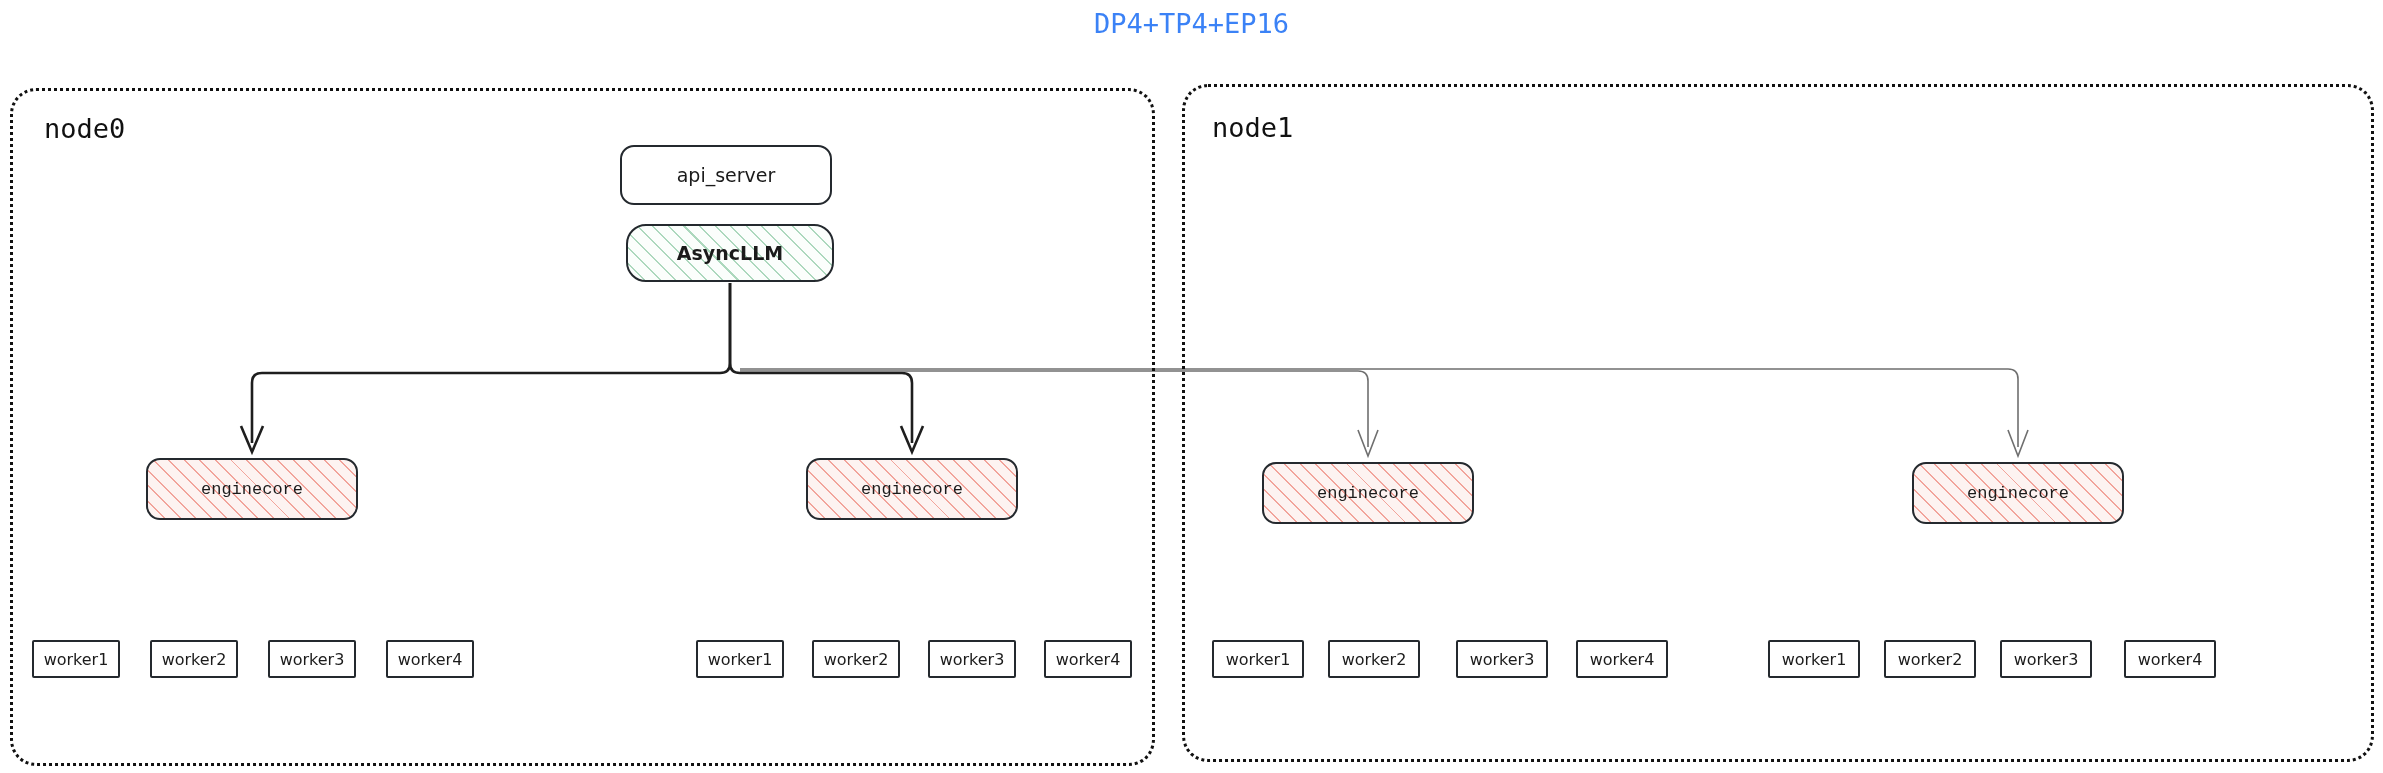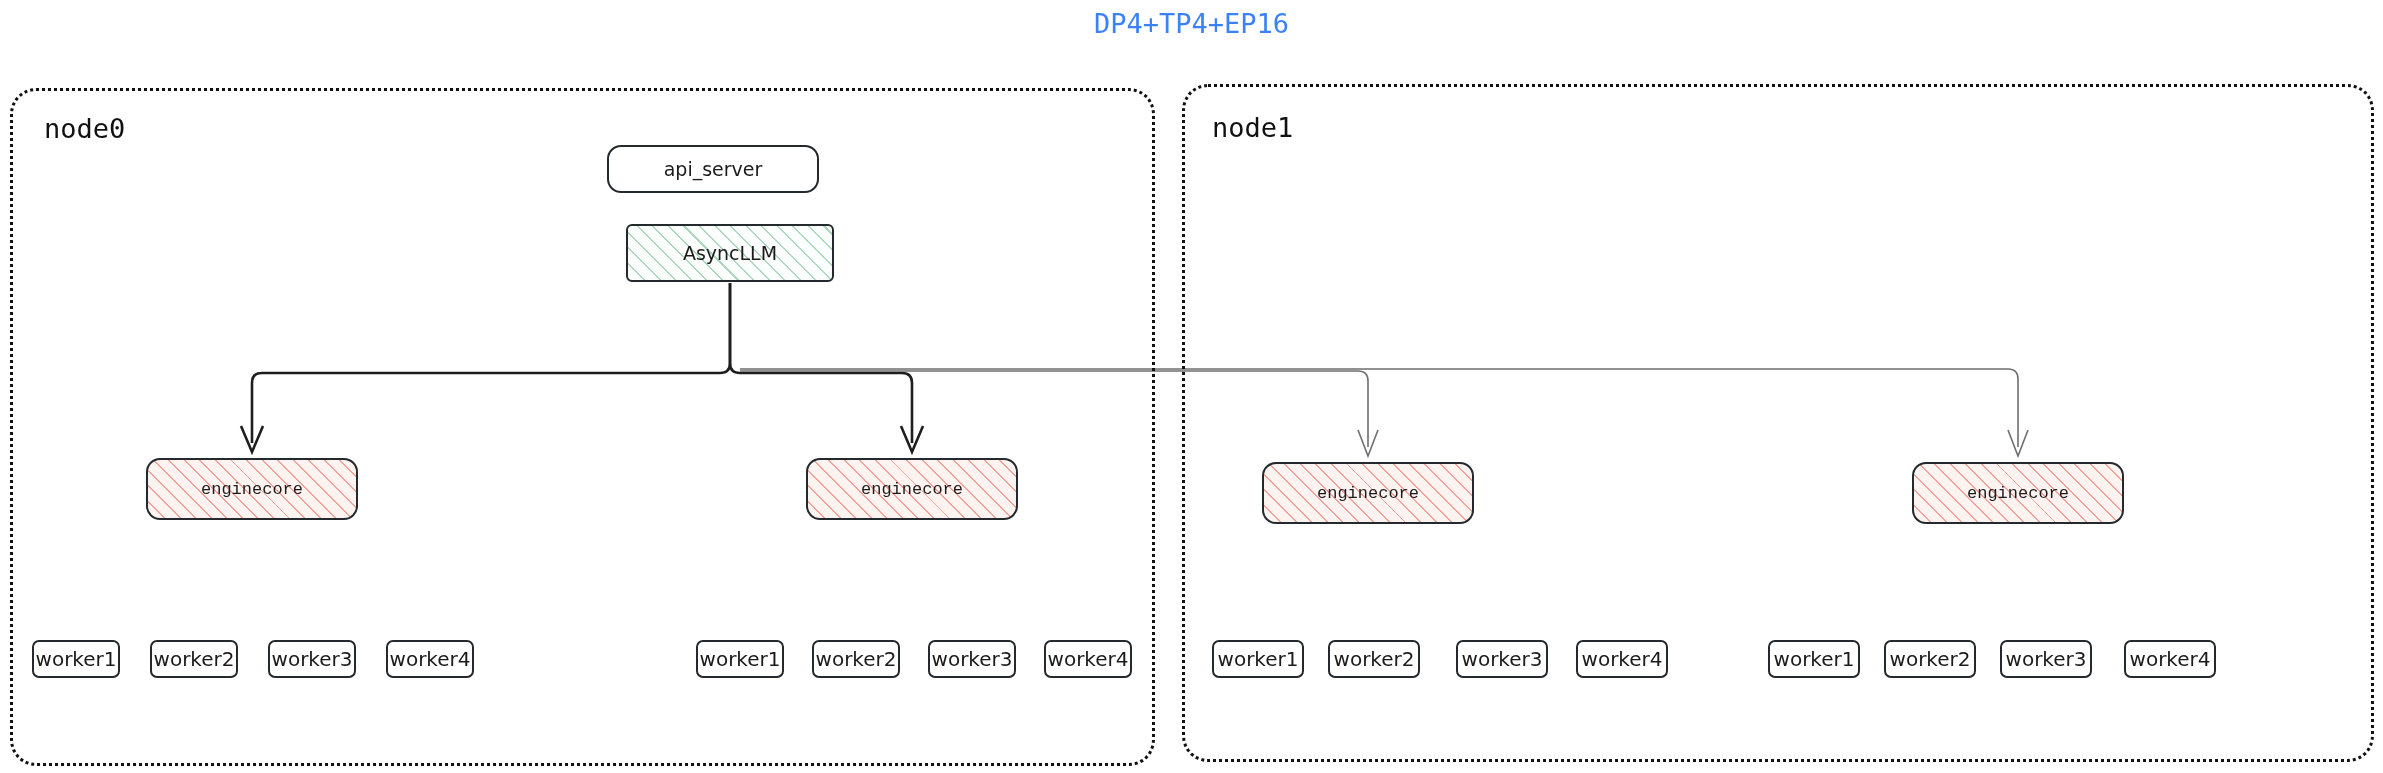--- a/index.html
+++ b/index.html
@@ -165,7 +165,7 @@
   <div class="node-box" style="left:10px; top:88px; width:1145px; height:678px;"></div>
   <div class="node-label" style="left:44px; top:113px;">node0</div>
 
-  <div class="nodebx api" style="left:607px; top:145px; width:212px; height:48px;">api_server</div>
+  <div class="nodebx api" style="left:620px; top:145px; width:212px; height:60px;">api_server</div>
 
   <div class="nodebx async" style="left:626px; top:224px; width:208px; height:58px;">AsyncLLM</div>
 

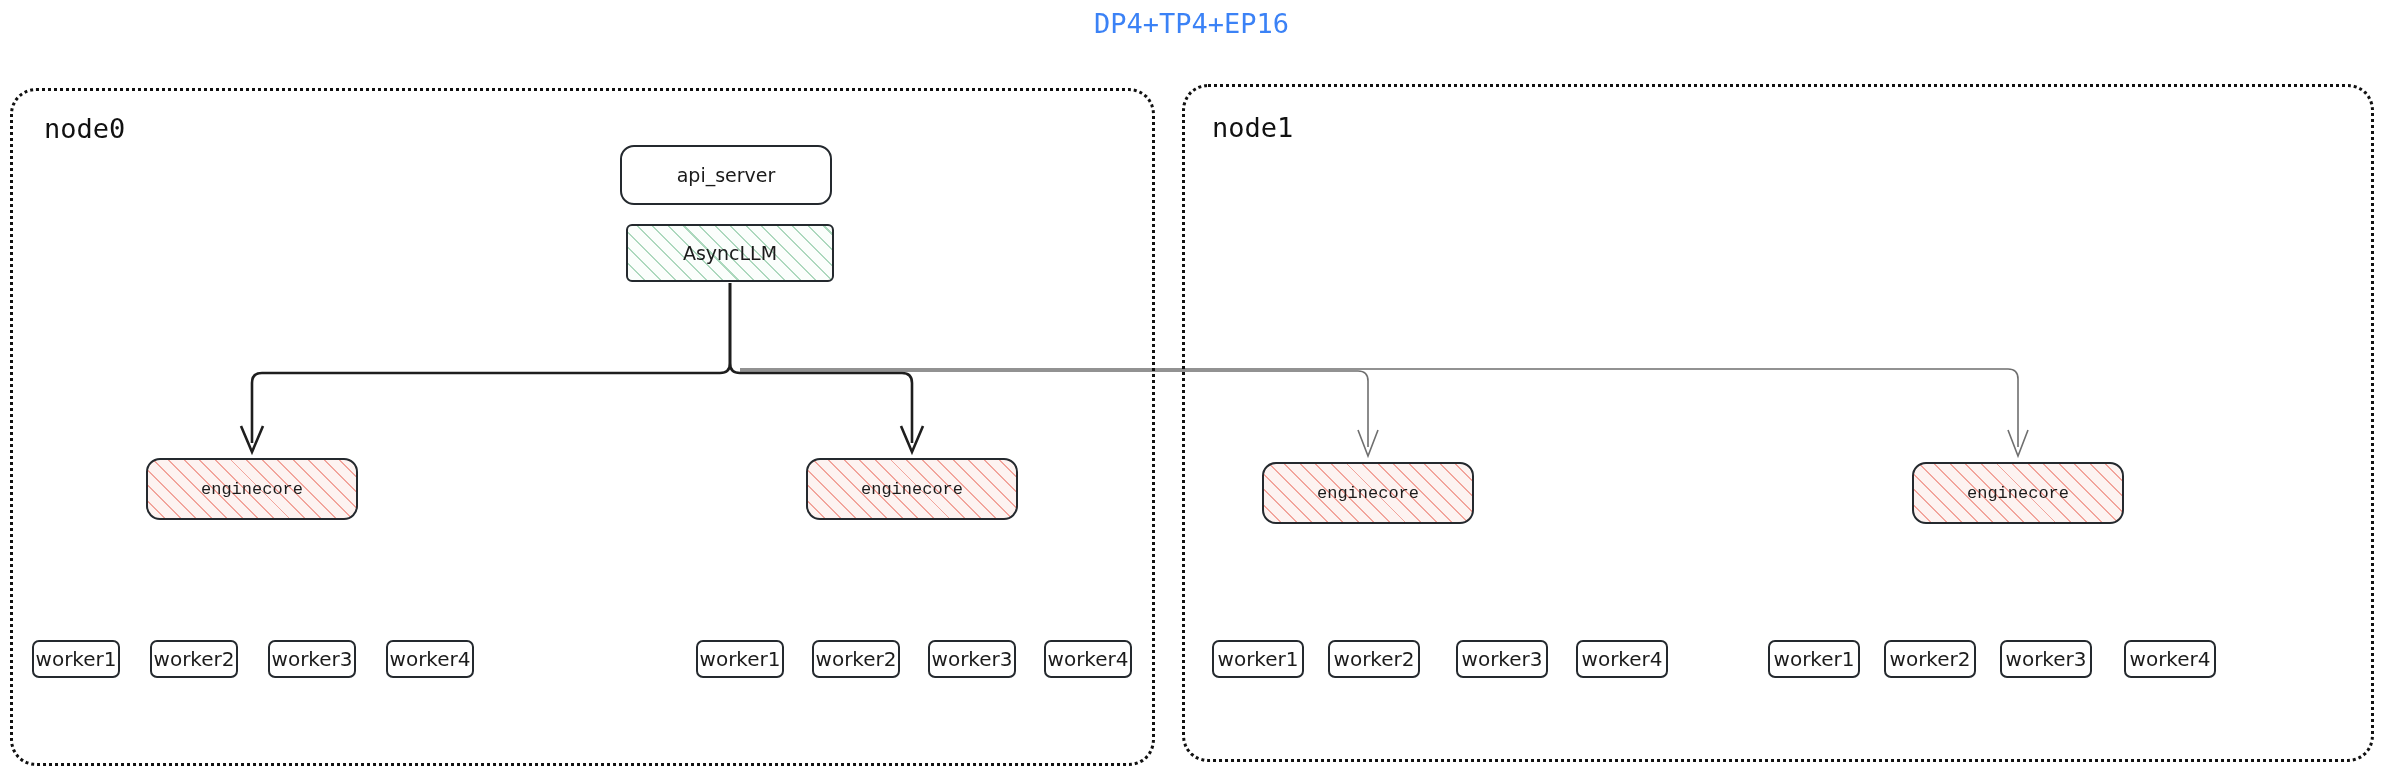--- a/index.html
+++ b/index.html
@@ -71,7 +71,7 @@
 
   .nodebx.async {
     font-size: 19px;
-    border-radius: 6px;
+    border-radius: 20px;
     background:
       repeating-linear-gradient(
         45deg,
@@ -81,6 +81,7 @@
         rgba(255,255,255,0) 11px
       ),
       #fbfefc;
+    font-weight: bold;
   }
 
   .nodebx.engine {

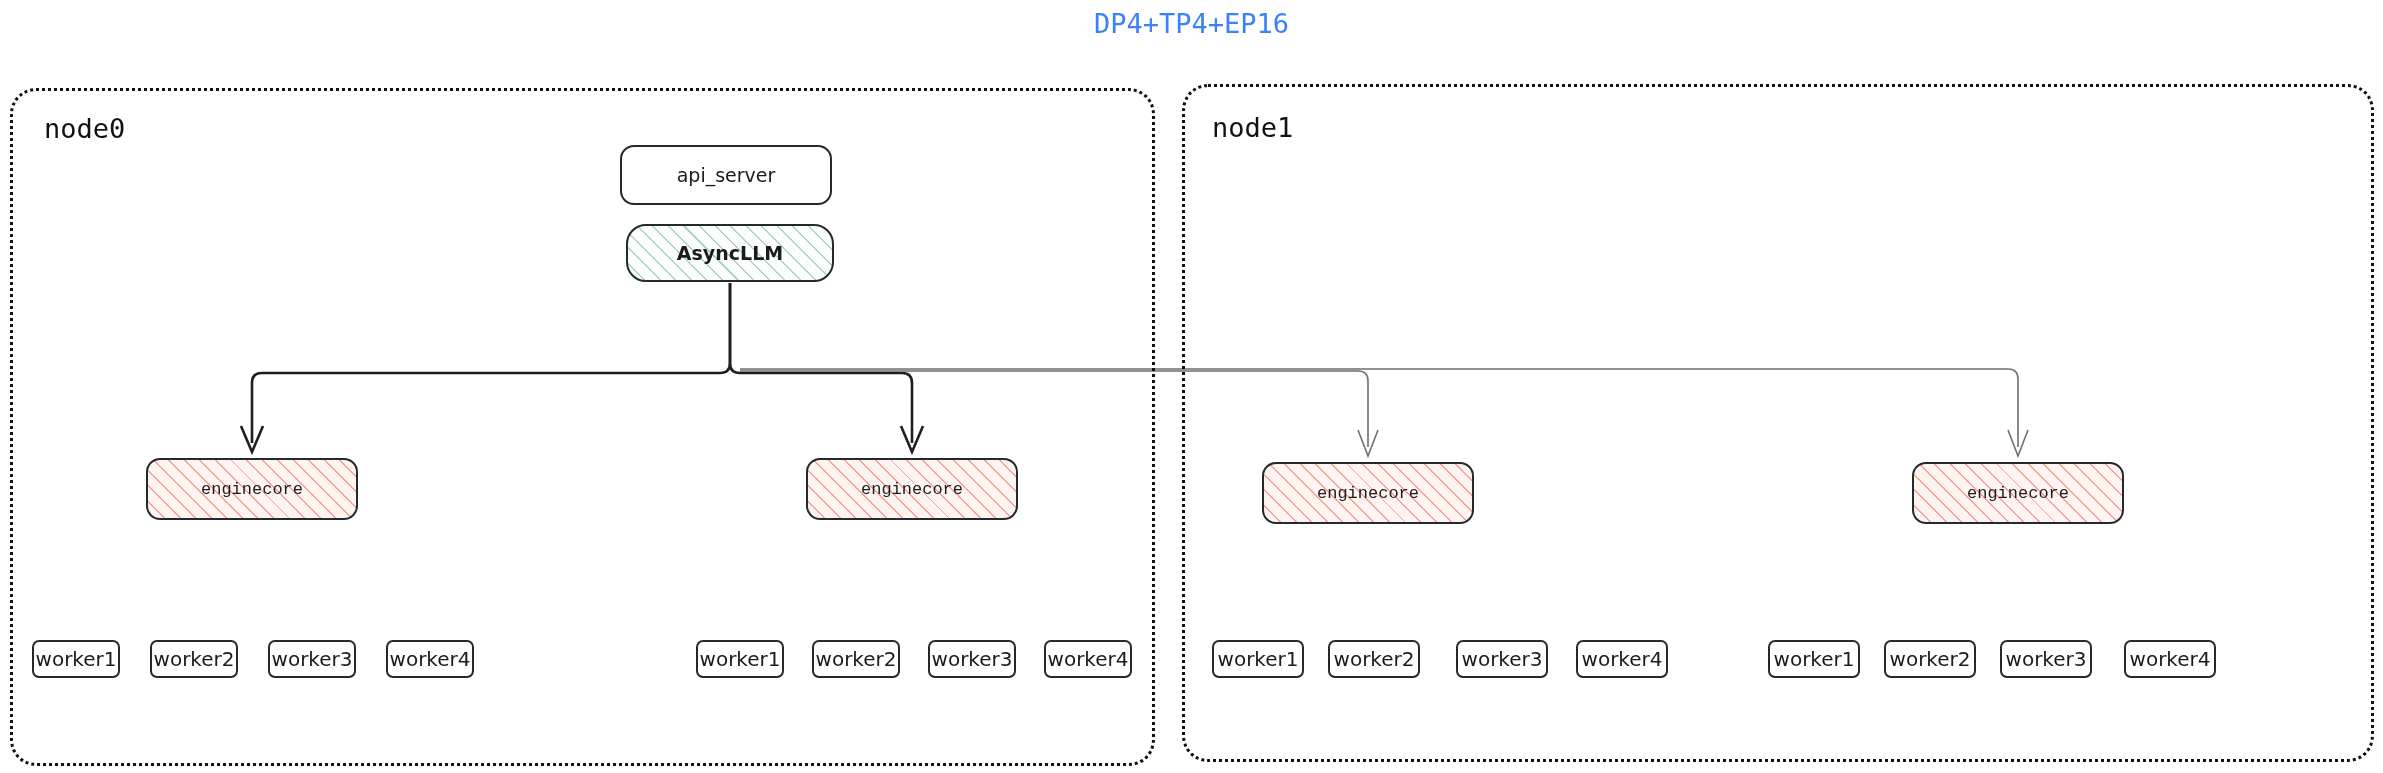--- a/index.html
+++ b/index.html
@@ -100,8 +100,8 @@
   }
 
   .nodebx.worker {
-    font-size: 20px;
-    border-radius: 7px;
+    font-size: 16px;
+    border-radius: 2px;
     border-width: 2px;
     background: #ffffff;
   }

